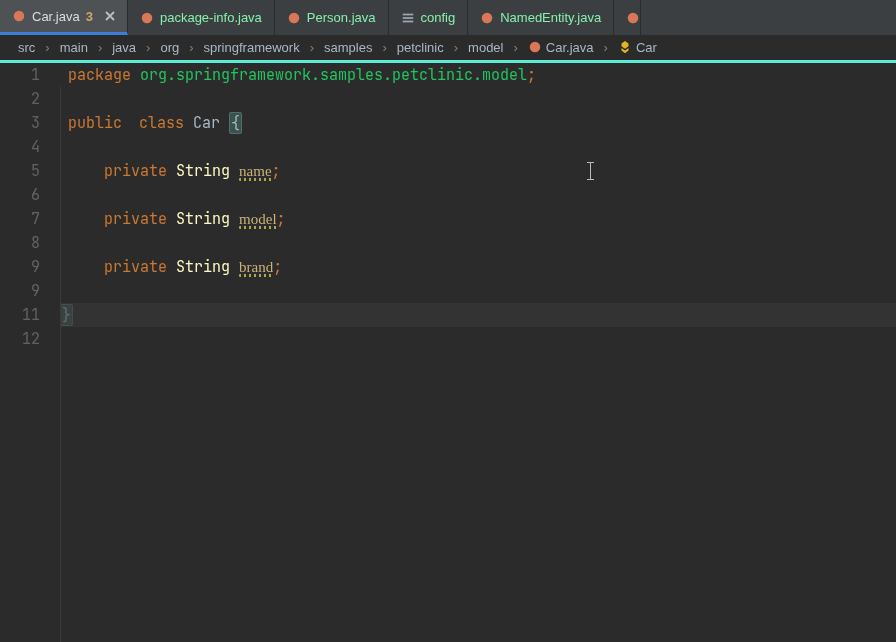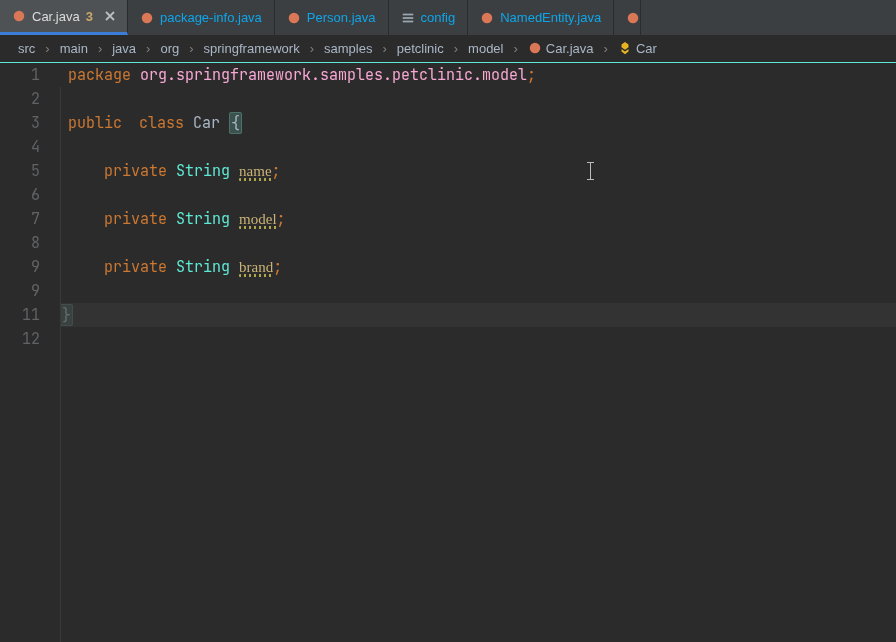--- a/index.html
+++ b/index.html
@@ -26,7 +26,7 @@
     align-items: center;
     padding: 0 12px;
     gap: 6px;
-    color: #0ea5e9;
+    color: #86efac;
     border-right: 1px solid #2b2b2b;
     cursor: pointer;
     white-space: nowrap;

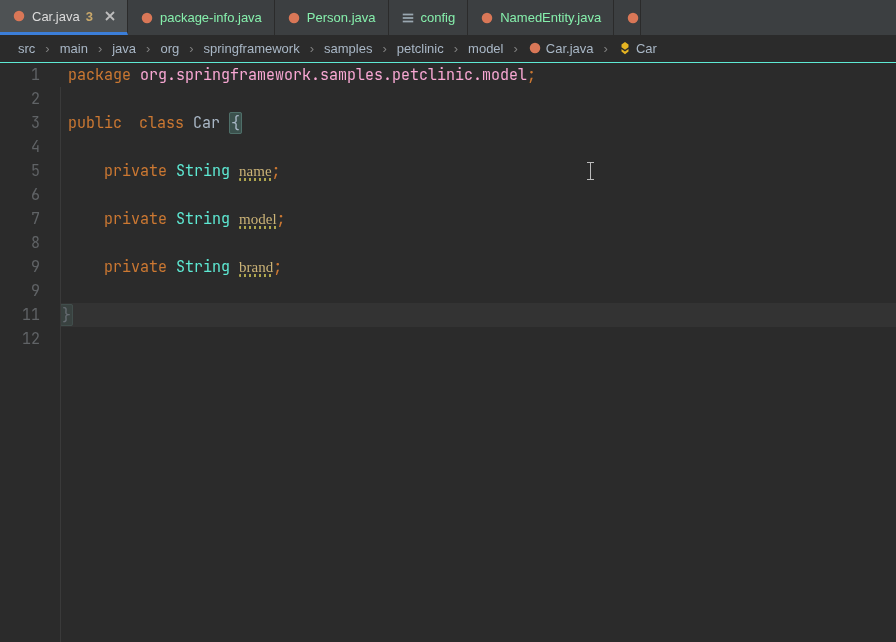--- a/index.html
+++ b/index.html
@@ -68,7 +68,7 @@
     background: #2b2b2b;
     color: #a9b7c6;
     font-size: 13px;
-    border-bottom: 1px solid #5eead4;
+    border-bottom: 3px solid #5eead4;
   }
   .crumb { padding: 0 4px; cursor:pointer; }
   .crumb-sep { color: #808080; padding: 0 4px; }

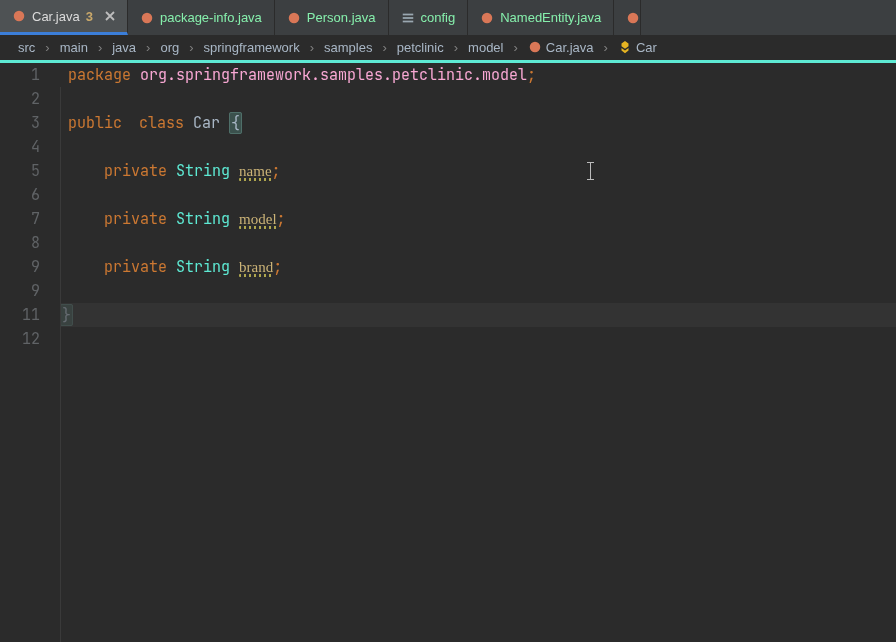--- a/index.html
+++ b/index.html
@@ -117,7 +117,7 @@
   .kw  { color:#cc7832;margin-left:8px; }           
   .typ { color:#5eead4; }
   .cls { color:#a9b7c6; }
-  .pkg { color:#f9a8d4; }
+  .pkg { color:#22c55e; }
   .pun { color:#cc7832; }
   .fld { color:#cbb377; position:relative;font-family:Liberation Serif, serif; }
   .fld::after{

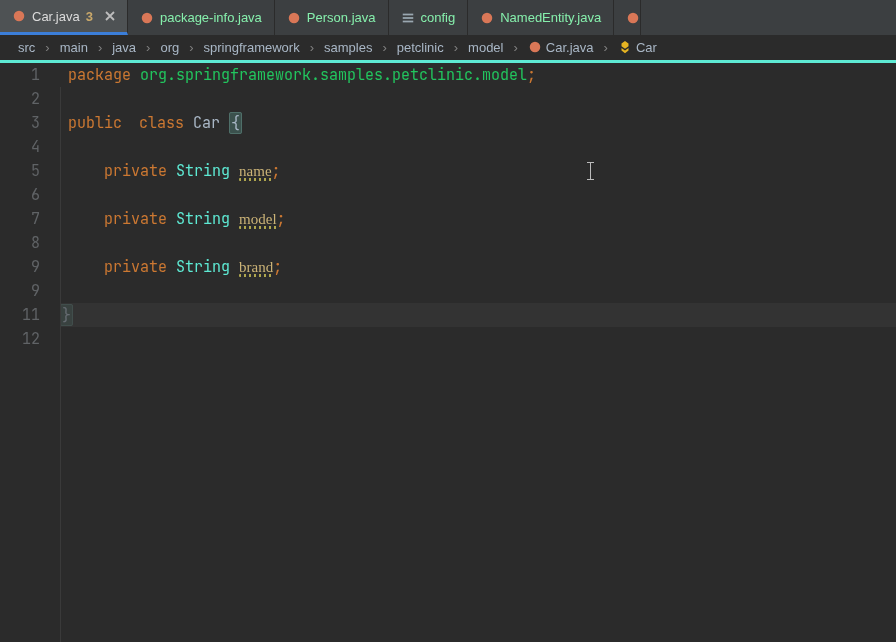--- a/index.html
+++ b/index.html
@@ -115,7 +115,7 @@
 
   
   .kw  { color:#cc7832;margin-left:8px; }           
-  .typ { color:#5eead4; }
+  .typ { color:#fef9c3; }
   .cls { color:#a9b7c6; }
   .pkg { color:#22c55e; }
   .pun { color:#cc7832; }

